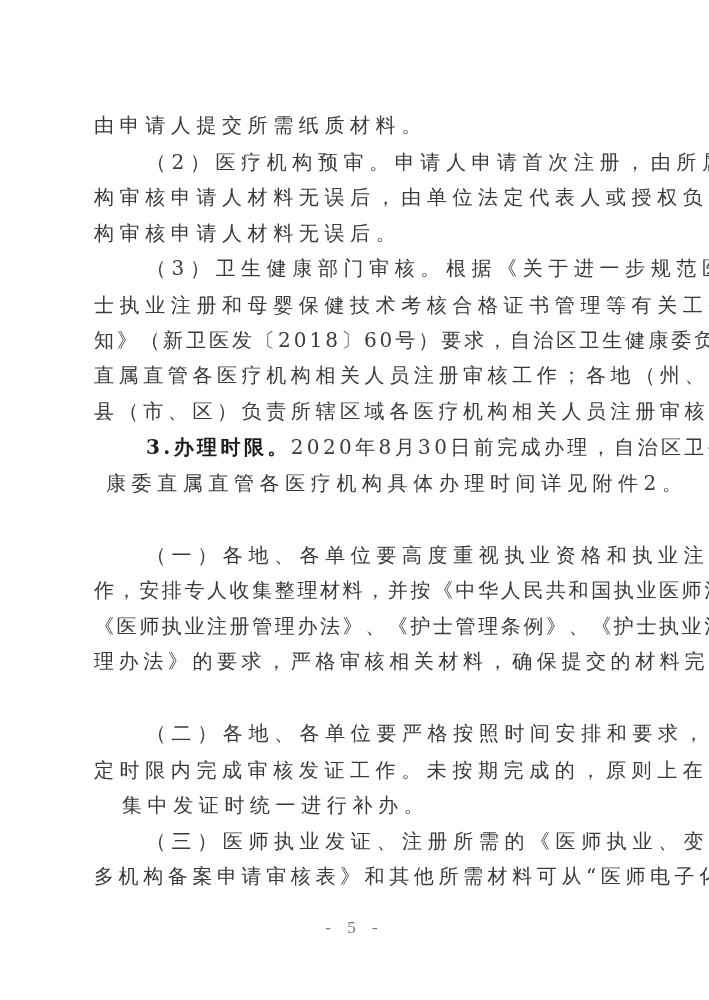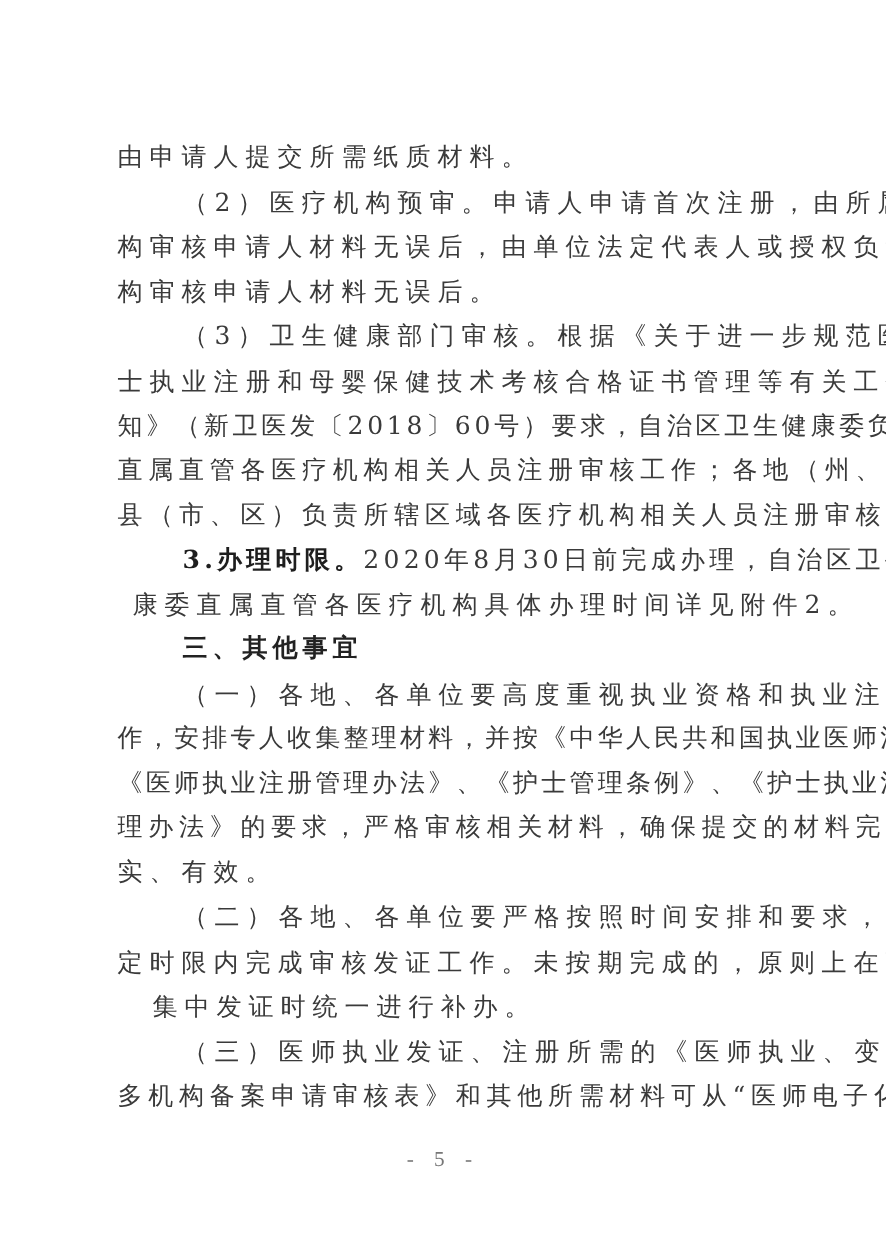--- a/index.html
+++ b/index.html
@@ -29,7 +29,6 @@
   <div class="line" style="top:396px; letter-spacing:4.6px;">县（市、区）负责所辖区域各医疗机构相关人员注册审核工作。</div>
   <div class="line indent" style="top:432px; letter-spacing:3.4px;"><span class="bold">3.办理时限。</span><span>2020年8月30日前完成办理，自治区卫生健</span></div>
   <div class="line" style="top:468px;margin-left:12px;">康委直属直管各医疗机构具体办理时间详见附件2。</div>
-  <div class="line indent heading" style="top:503px;">三、其他事宜</div>
   <div class="line indent" style="top:540px;">（一）各地、各单位要高度重视执业资格和执业注册办理工</div>
   <div class="line" style="top:575px; letter-spacing:2.6px;">作，安排专人收集整理材料，并按《中华人民共和国执业医师法》、</div>
   <div class="line" style="top:611px; letter-spacing:2.6px;">《医师执业注册管理办法》、《护士管理条例》、《护士执业注册管</div>

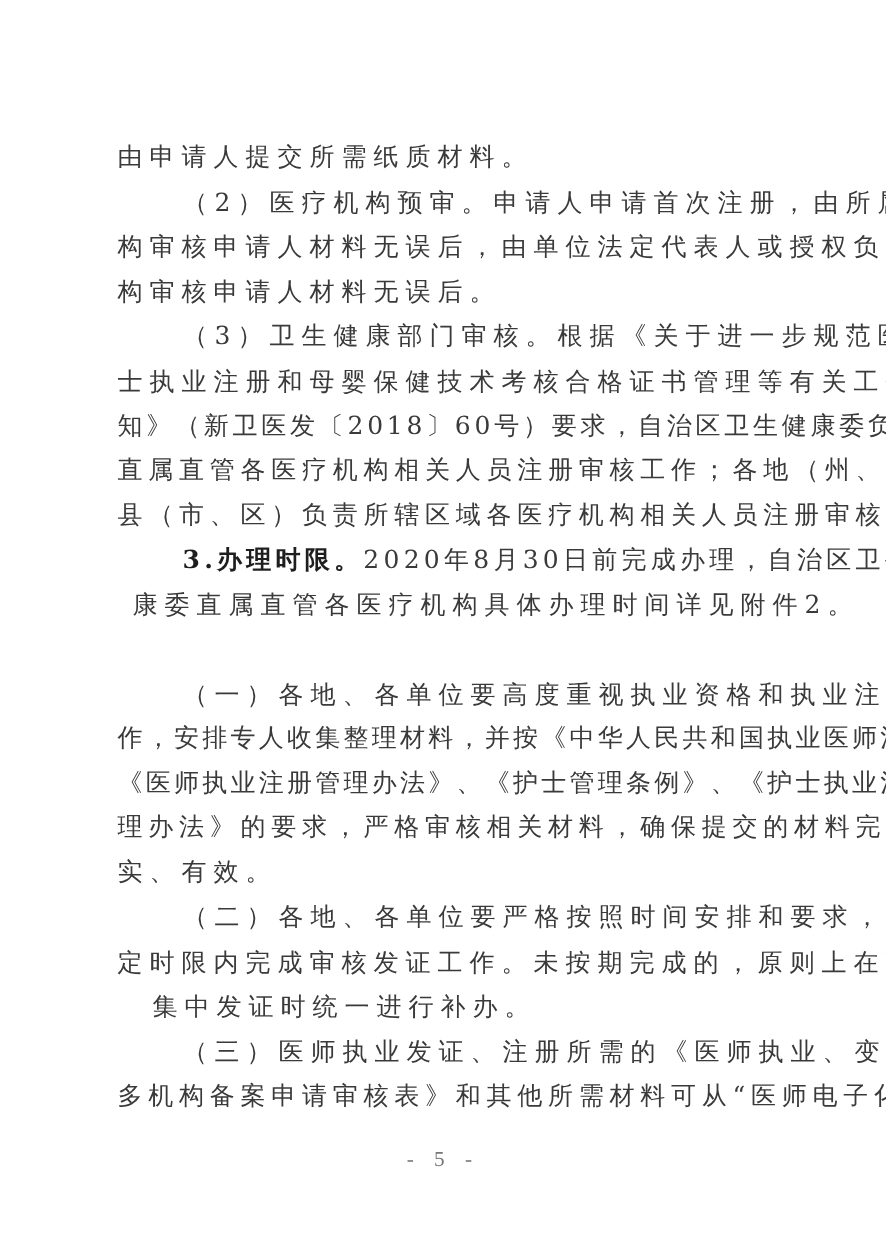--- a/index.html
+++ b/index.html
@@ -33,7 +33,6 @@
   <div class="line" style="top:575px; letter-spacing:2.6px;">作，安排专人收集整理材料，并按《中华人民共和国执业医师法》、</div>
   <div class="line" style="top:611px; letter-spacing:2.6px;">《医师执业注册管理办法》、《护士管理条例》、《护士执业注册管</div>
   <div class="line" style="top:646px; letter-spacing:4.6px;">理办法》的要求，严格审核相关材料，确保提交的材料完整、真</div>
-  <div class="line" style="top:682px;">实、有效。</div>
   <div class="line indent" style="top:718px;">（二）各地、各单位要严格按照时间安排和要求，务必在规</div>
   <div class="line" style="top:755px;">定时限内完成审核发证工作。未按期完成的，原则上在下一年度</div>
   <div class="line" style="top:790px;margin-left:28px;">集中发证时统一进行补办。</div>

